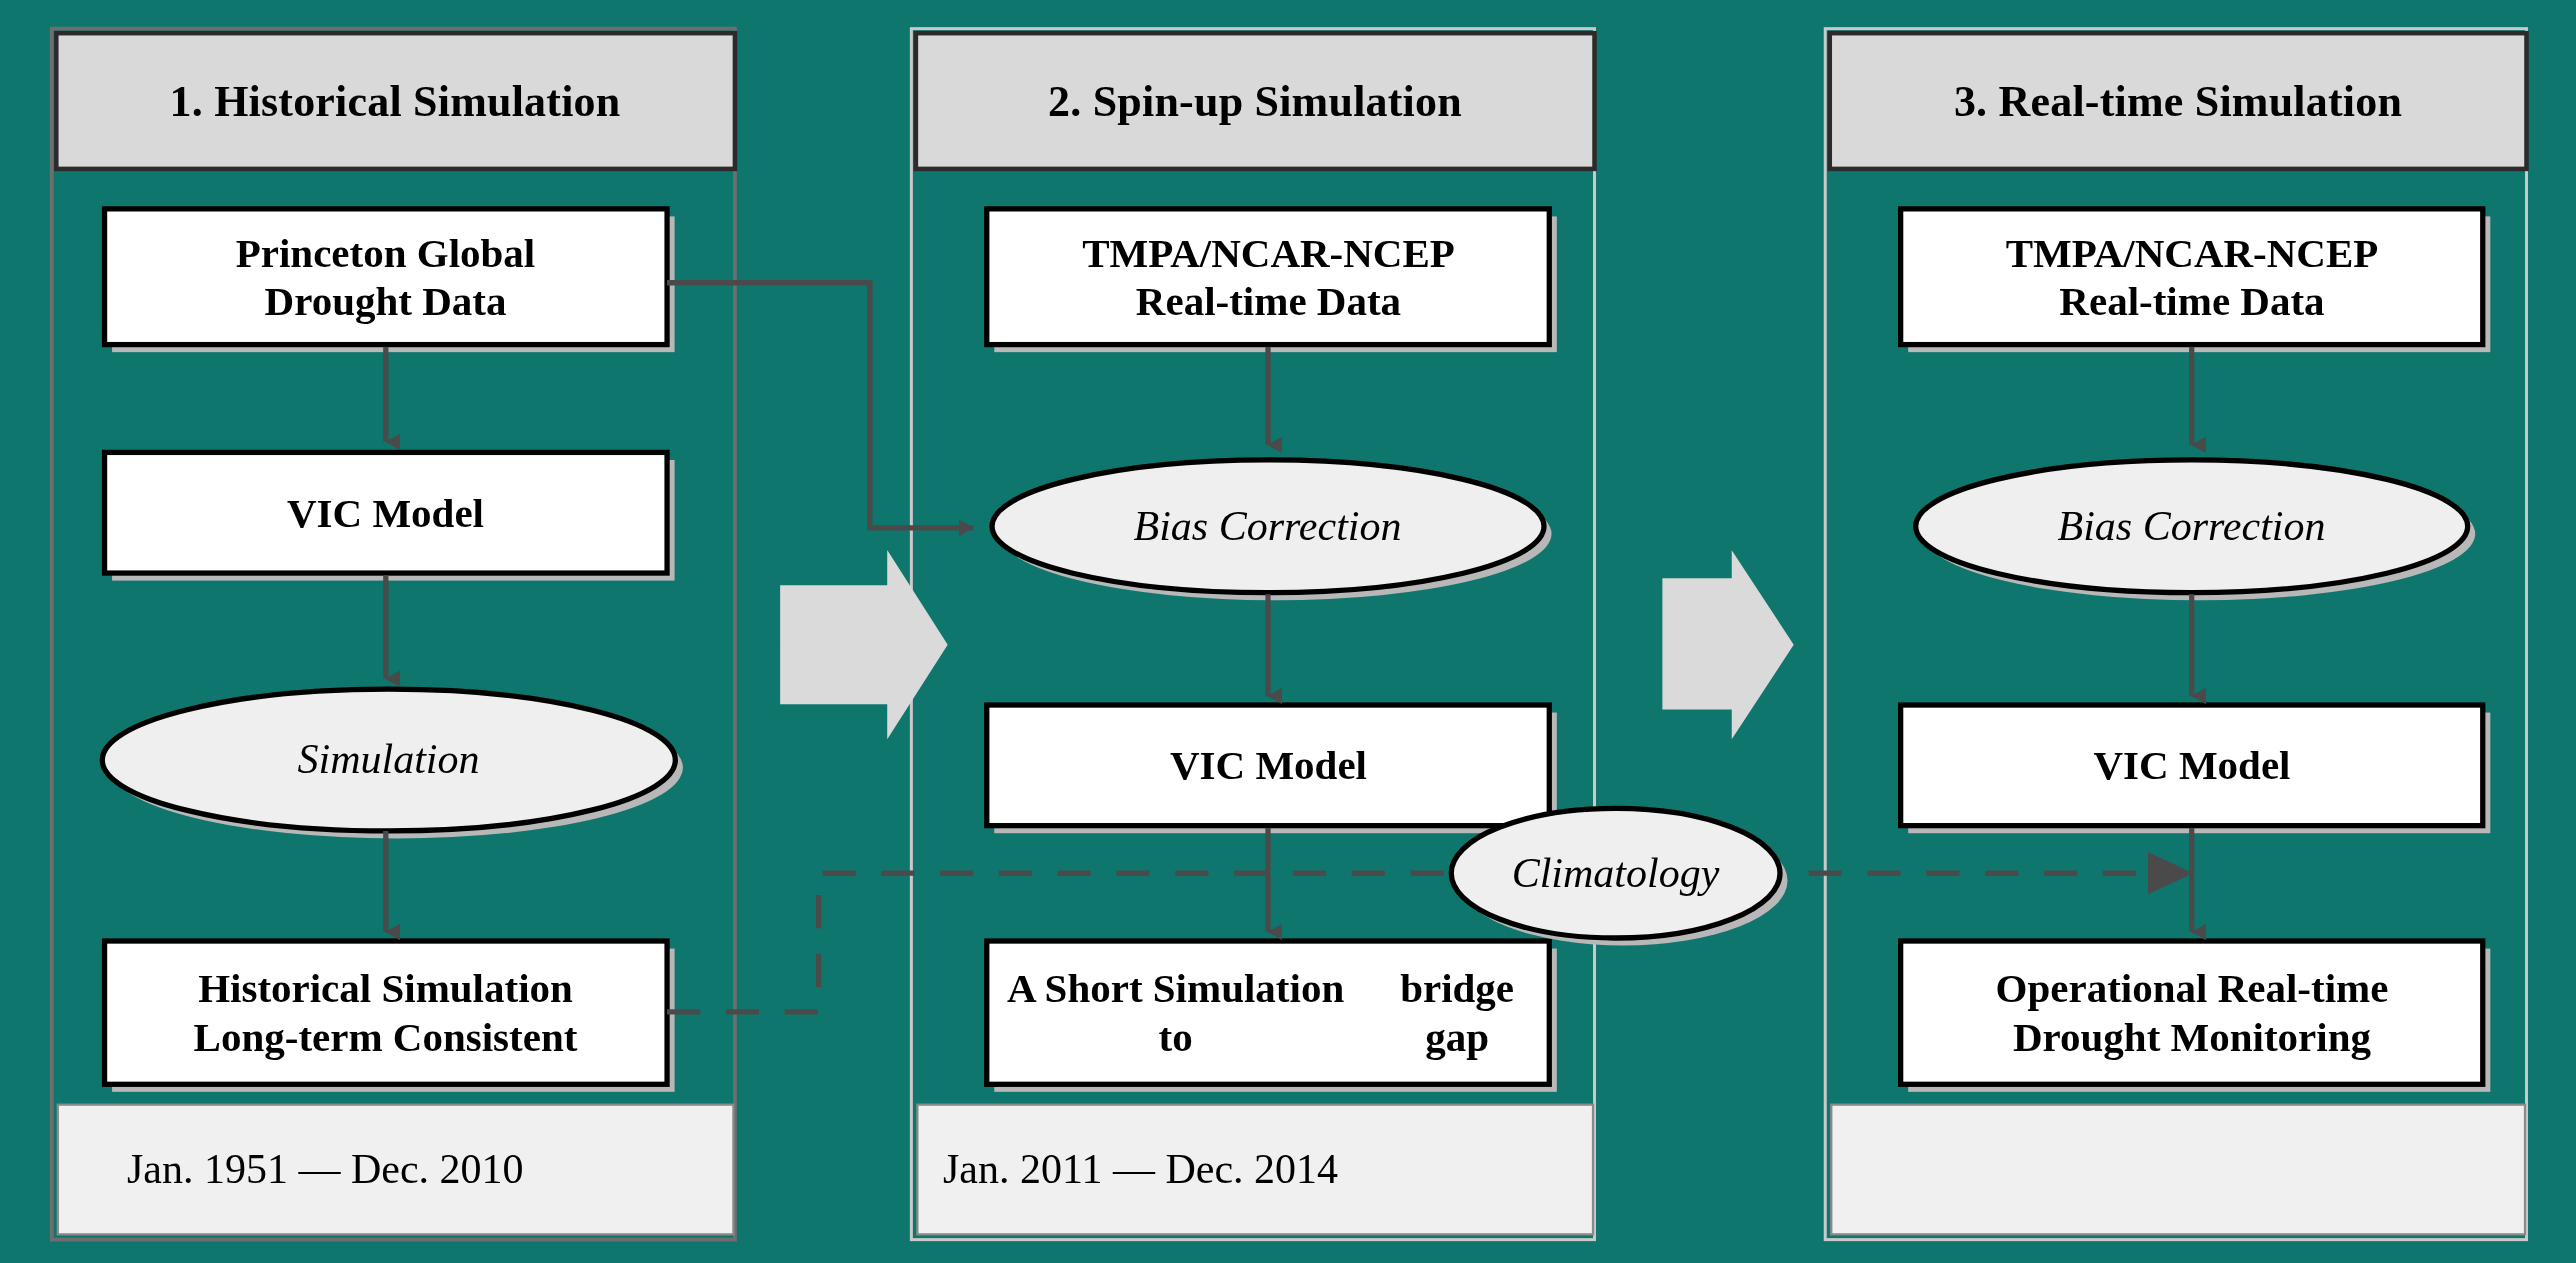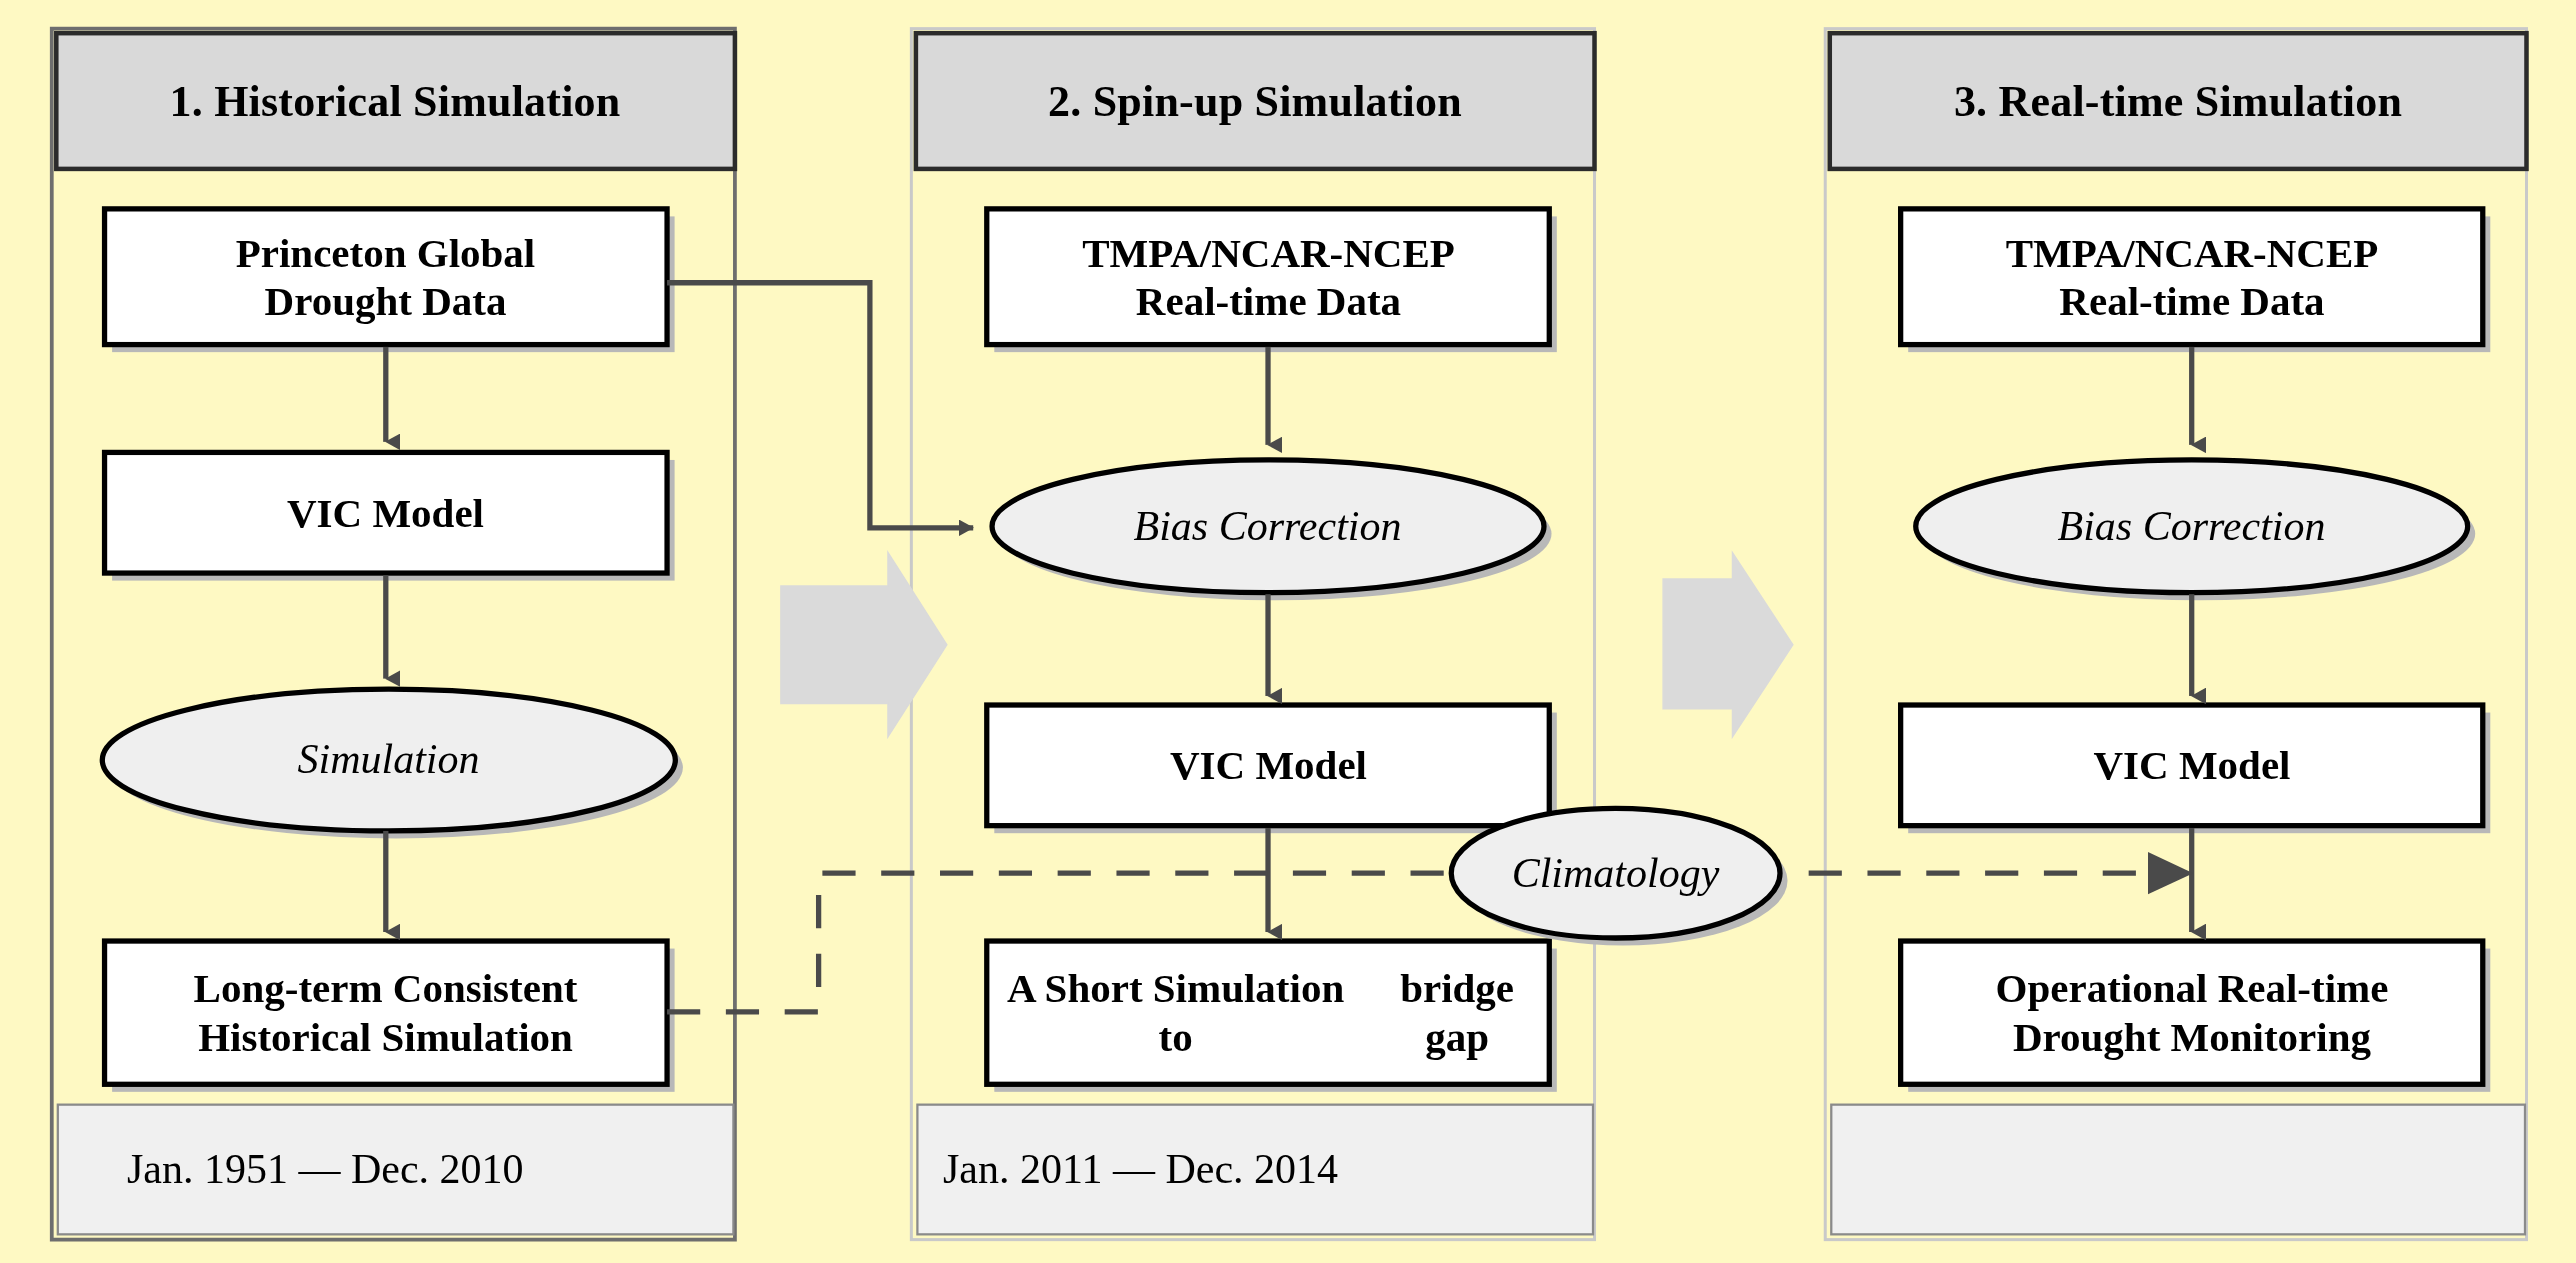--- a/index.html
+++ b/index.html
@@ -4,7 +4,7 @@
 <style>
   html,body{margin:0;padding:0;background:#ffffff;}
   body{width:2576px;height:1263px;font-family:"Liberation Serif",serif;}
-  #stage{position:relative;width:2576px;height:1263px;overflow:hidden;background:#fef9c3;}
+  #stage{position:relative;width:2576px;height:1263px;overflow:hidden;background:#0f766e;}
   svg#canvas{position:absolute;left:0;top:0;width:2576px;height:1263px;}
 
   

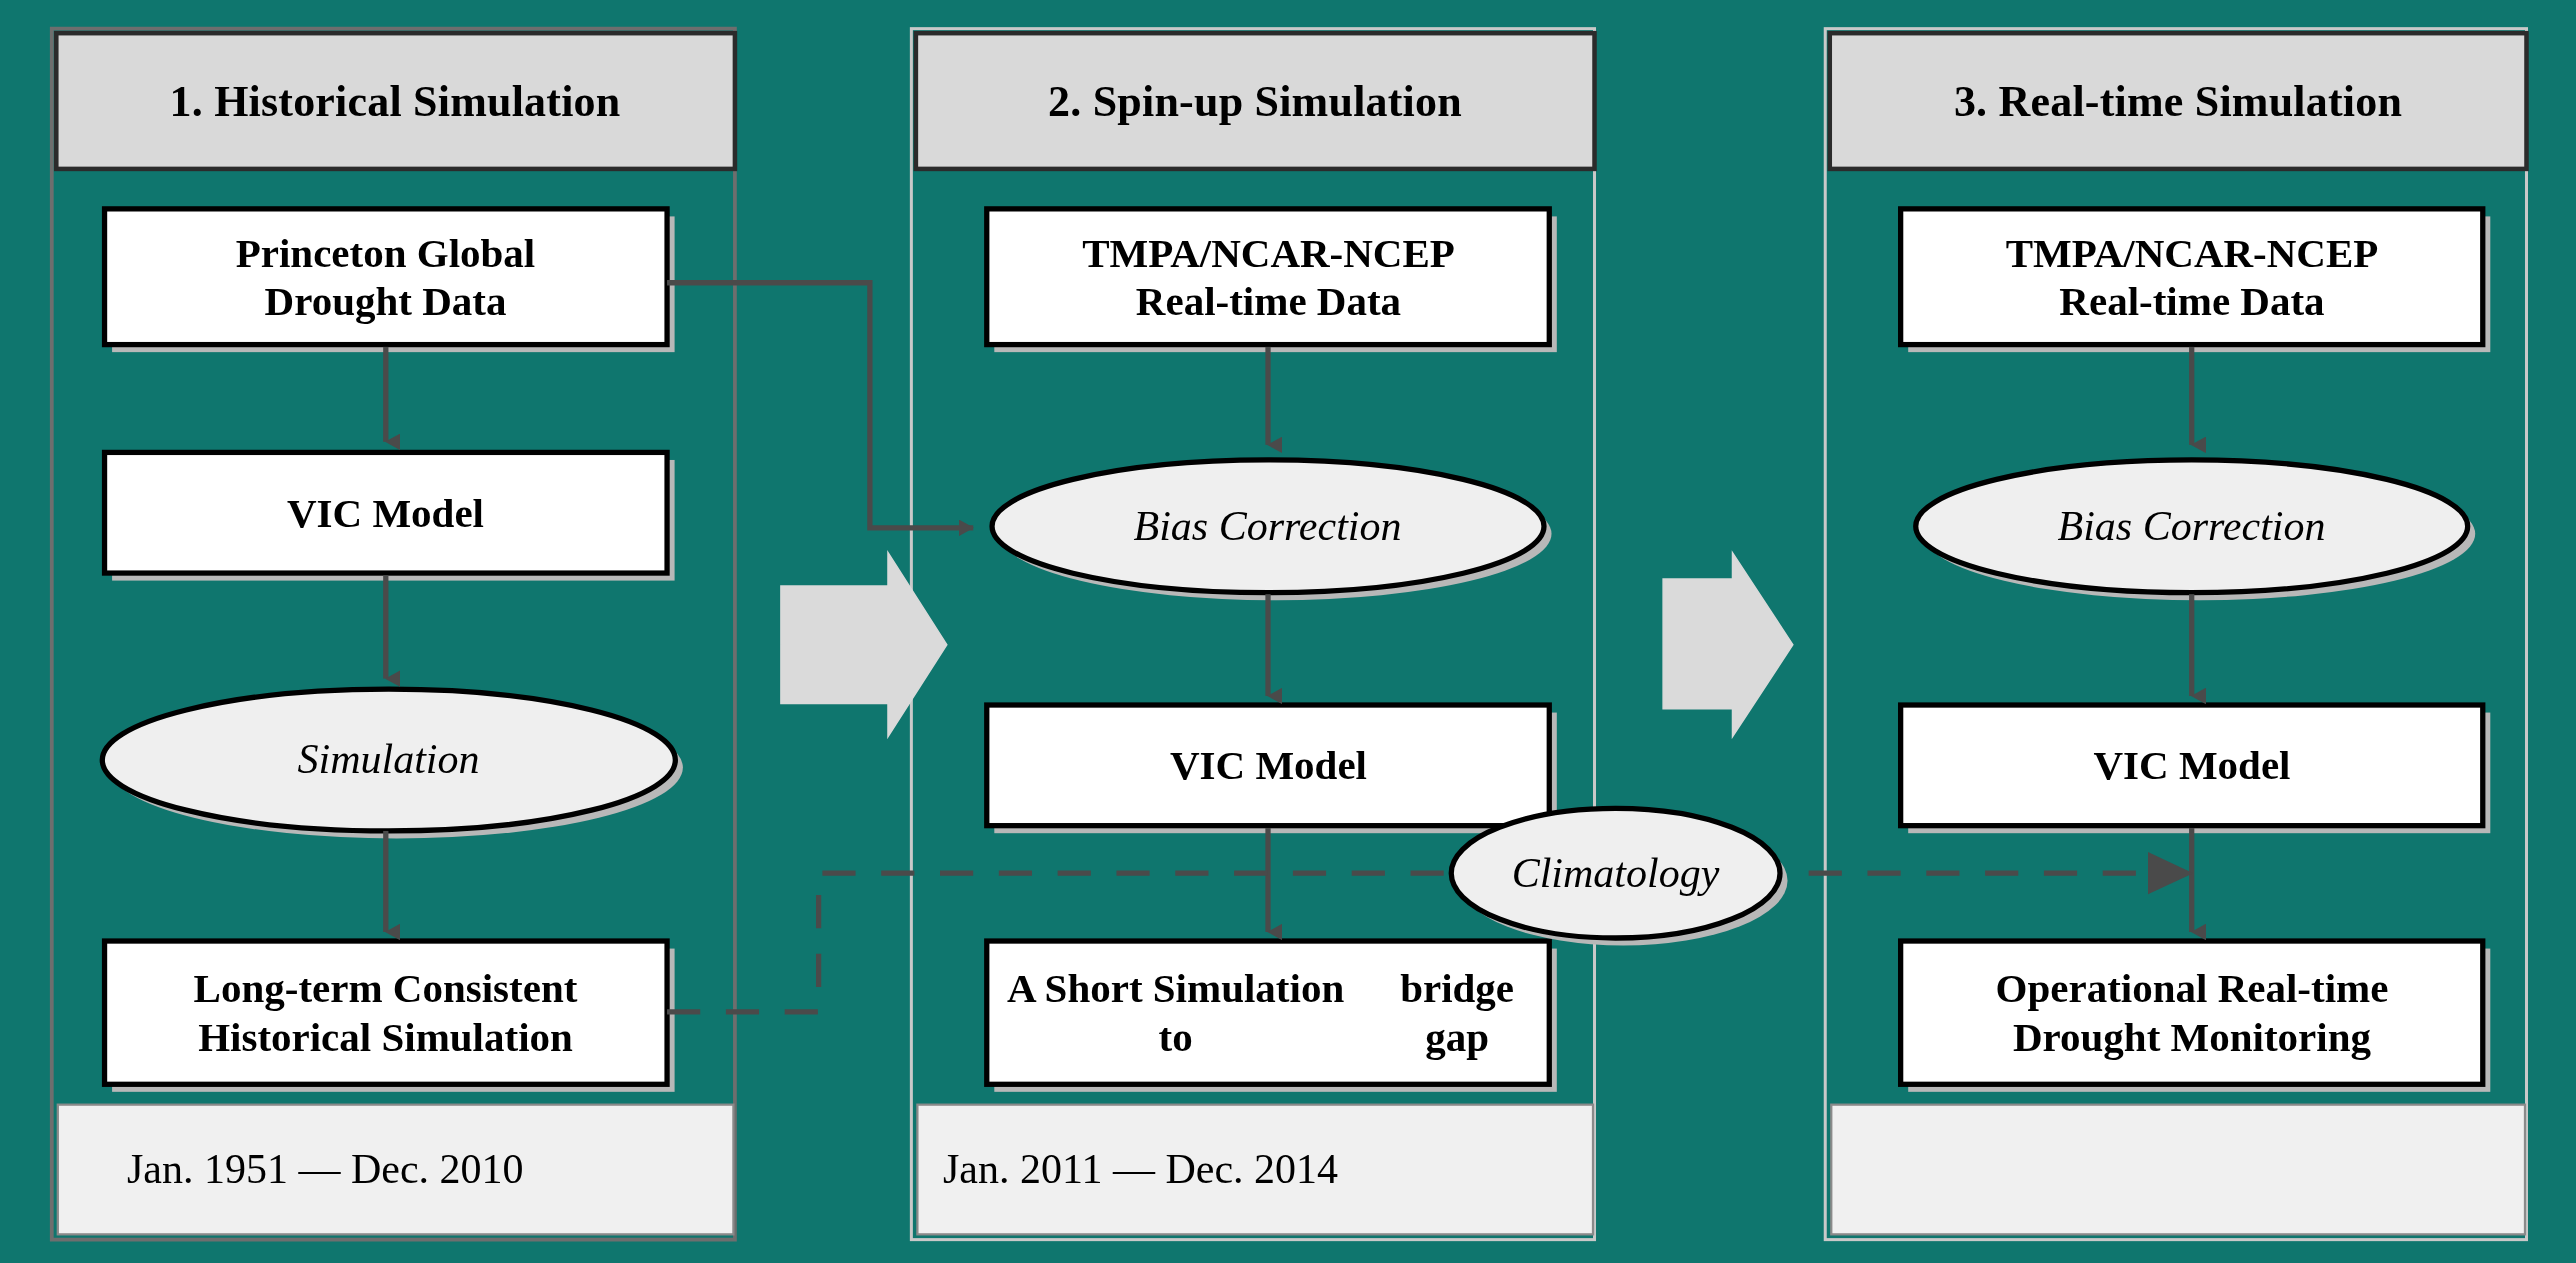--- a/index.html
+++ b/index.html
@@ -156,8 +156,8 @@
   <div class="txt box-label" style="left:104px;top:453px;width:563px;height:121px;">VIC Model</div>
   <div class="txt ellipse-label" style="left:102px;top:689px;width:573px;height:142px;">Simulation</div>
   <div class="txt box-label" style="left:104px;top:941px;width:563px;height:143px;flex-direction:column;">
+    <span>Historical Simulation</span>
     <span>Long-term Consistent</span>
-    <span>Historical Simulation</span>
   </div>
 
   <div class="txt box-label" style="left:987px;top:209px;width:563px;height:136px;flex-direction:column;">

